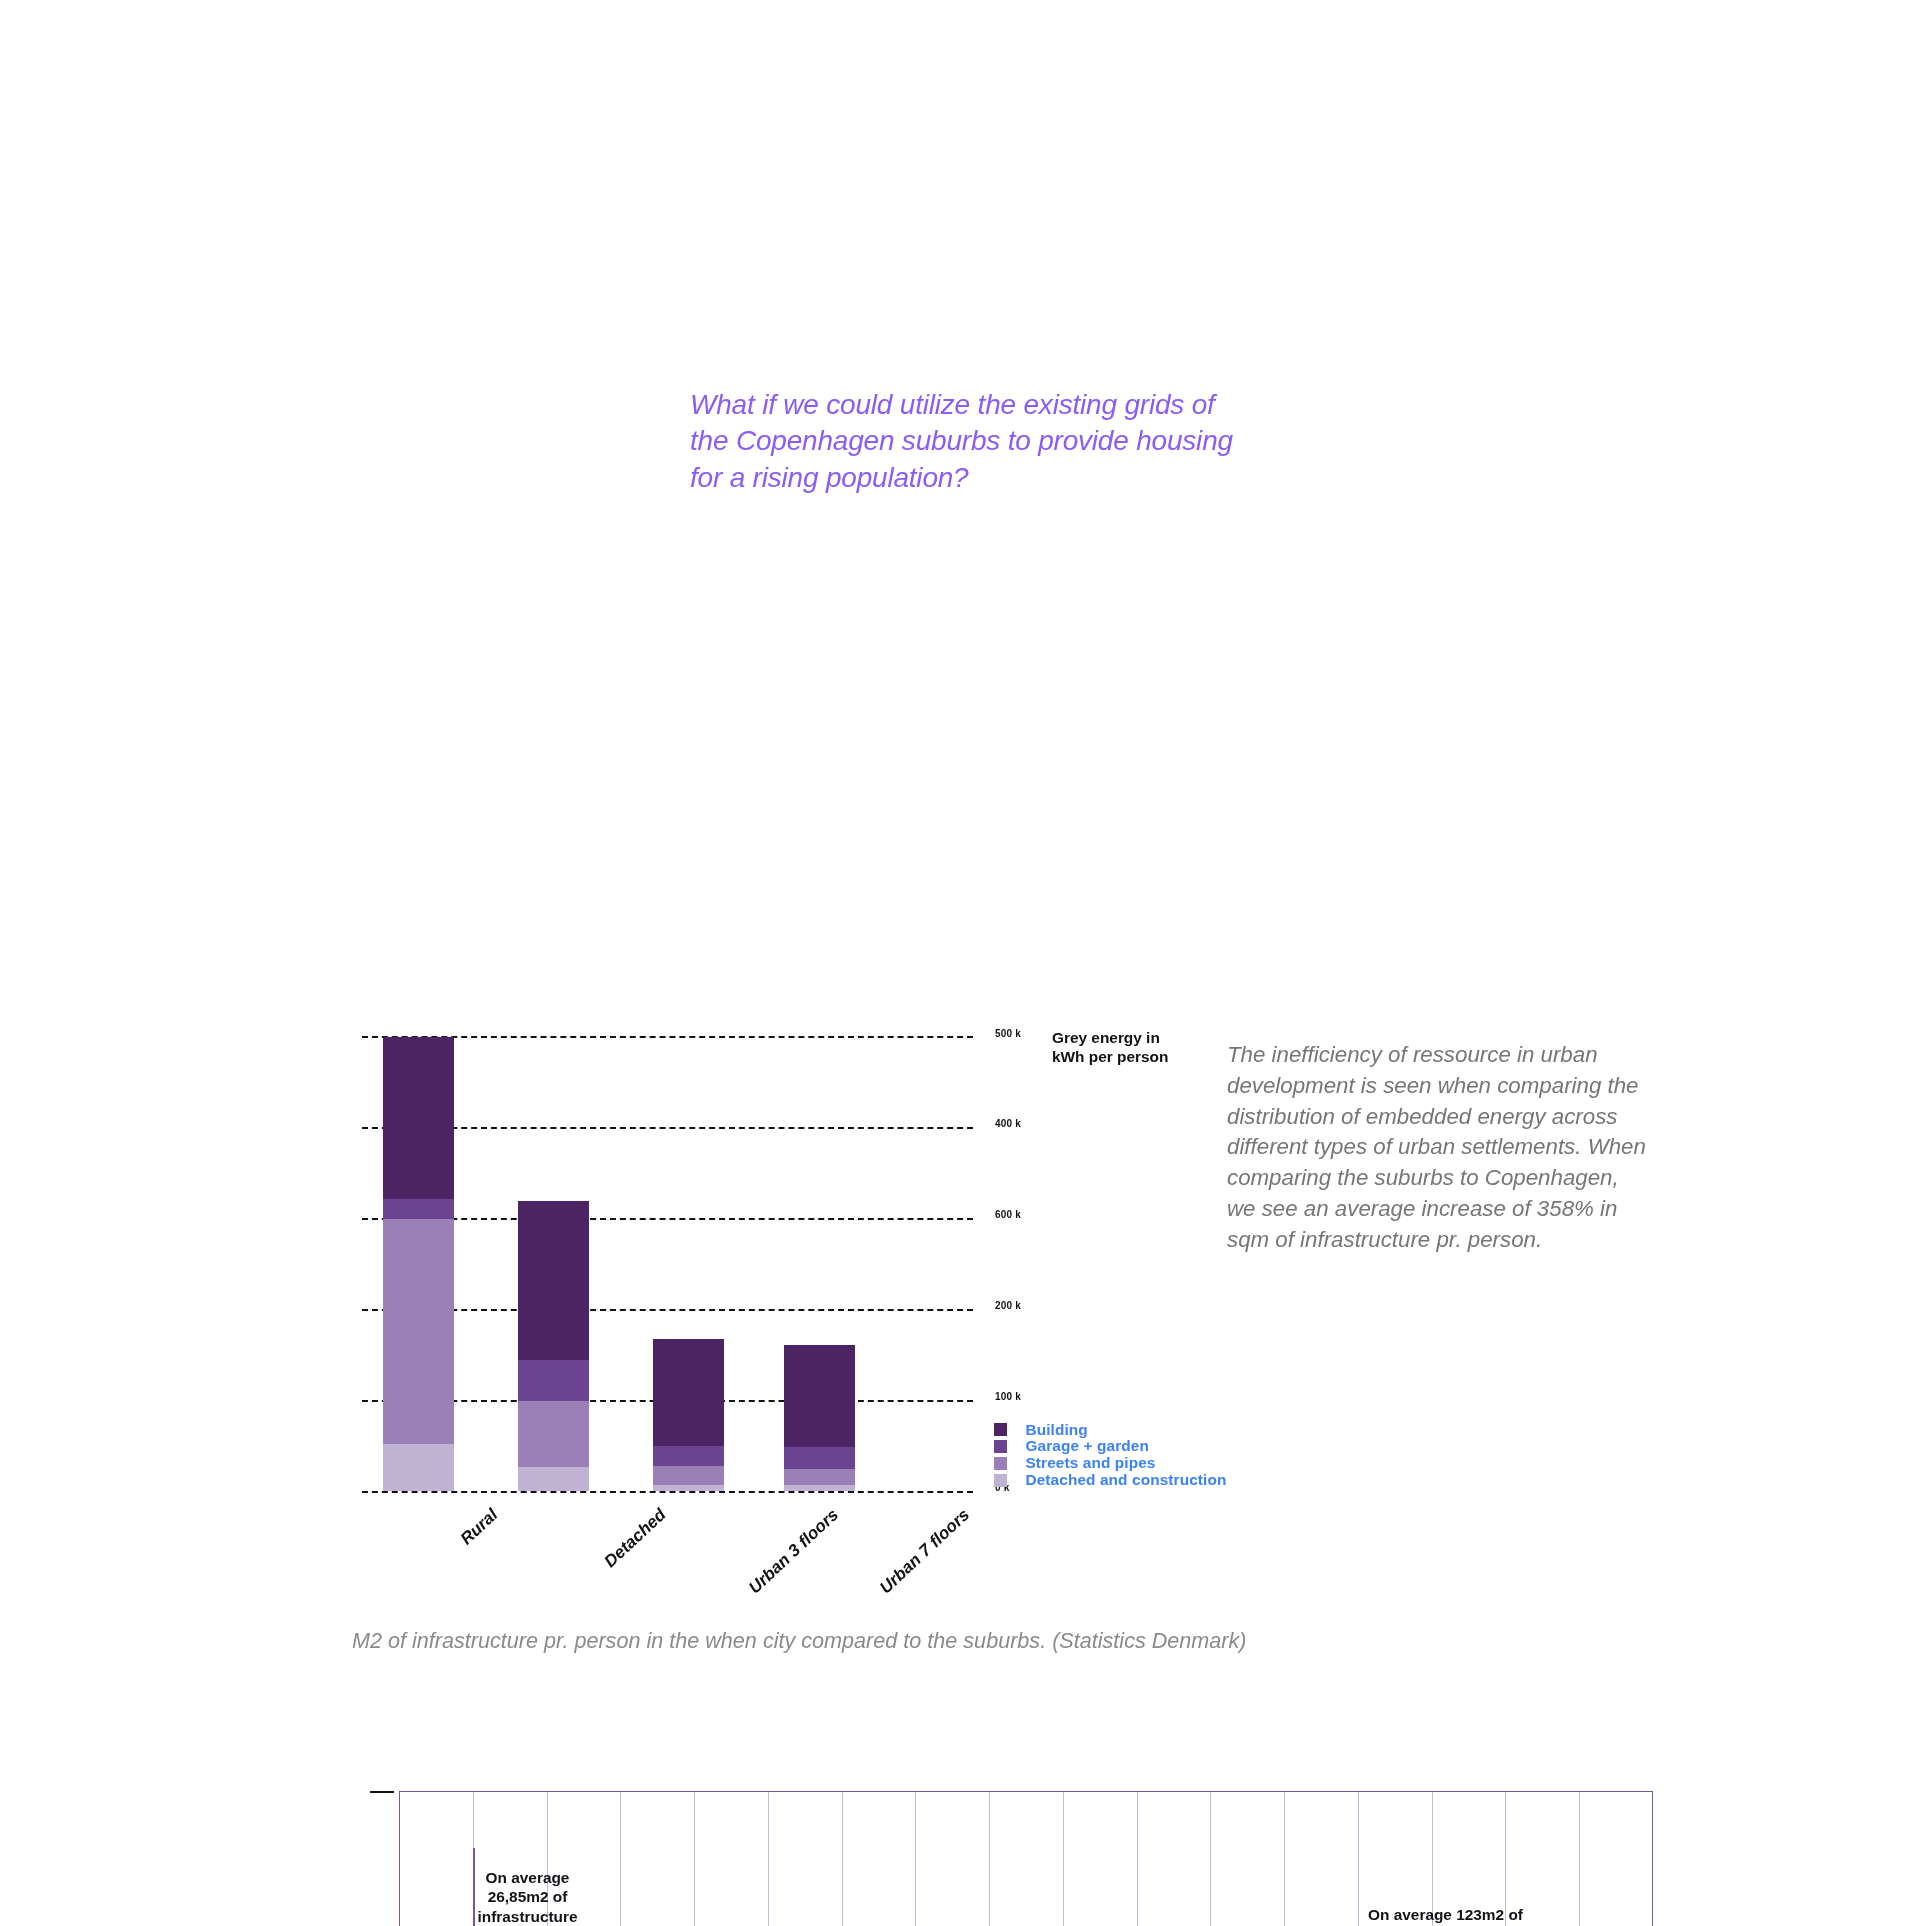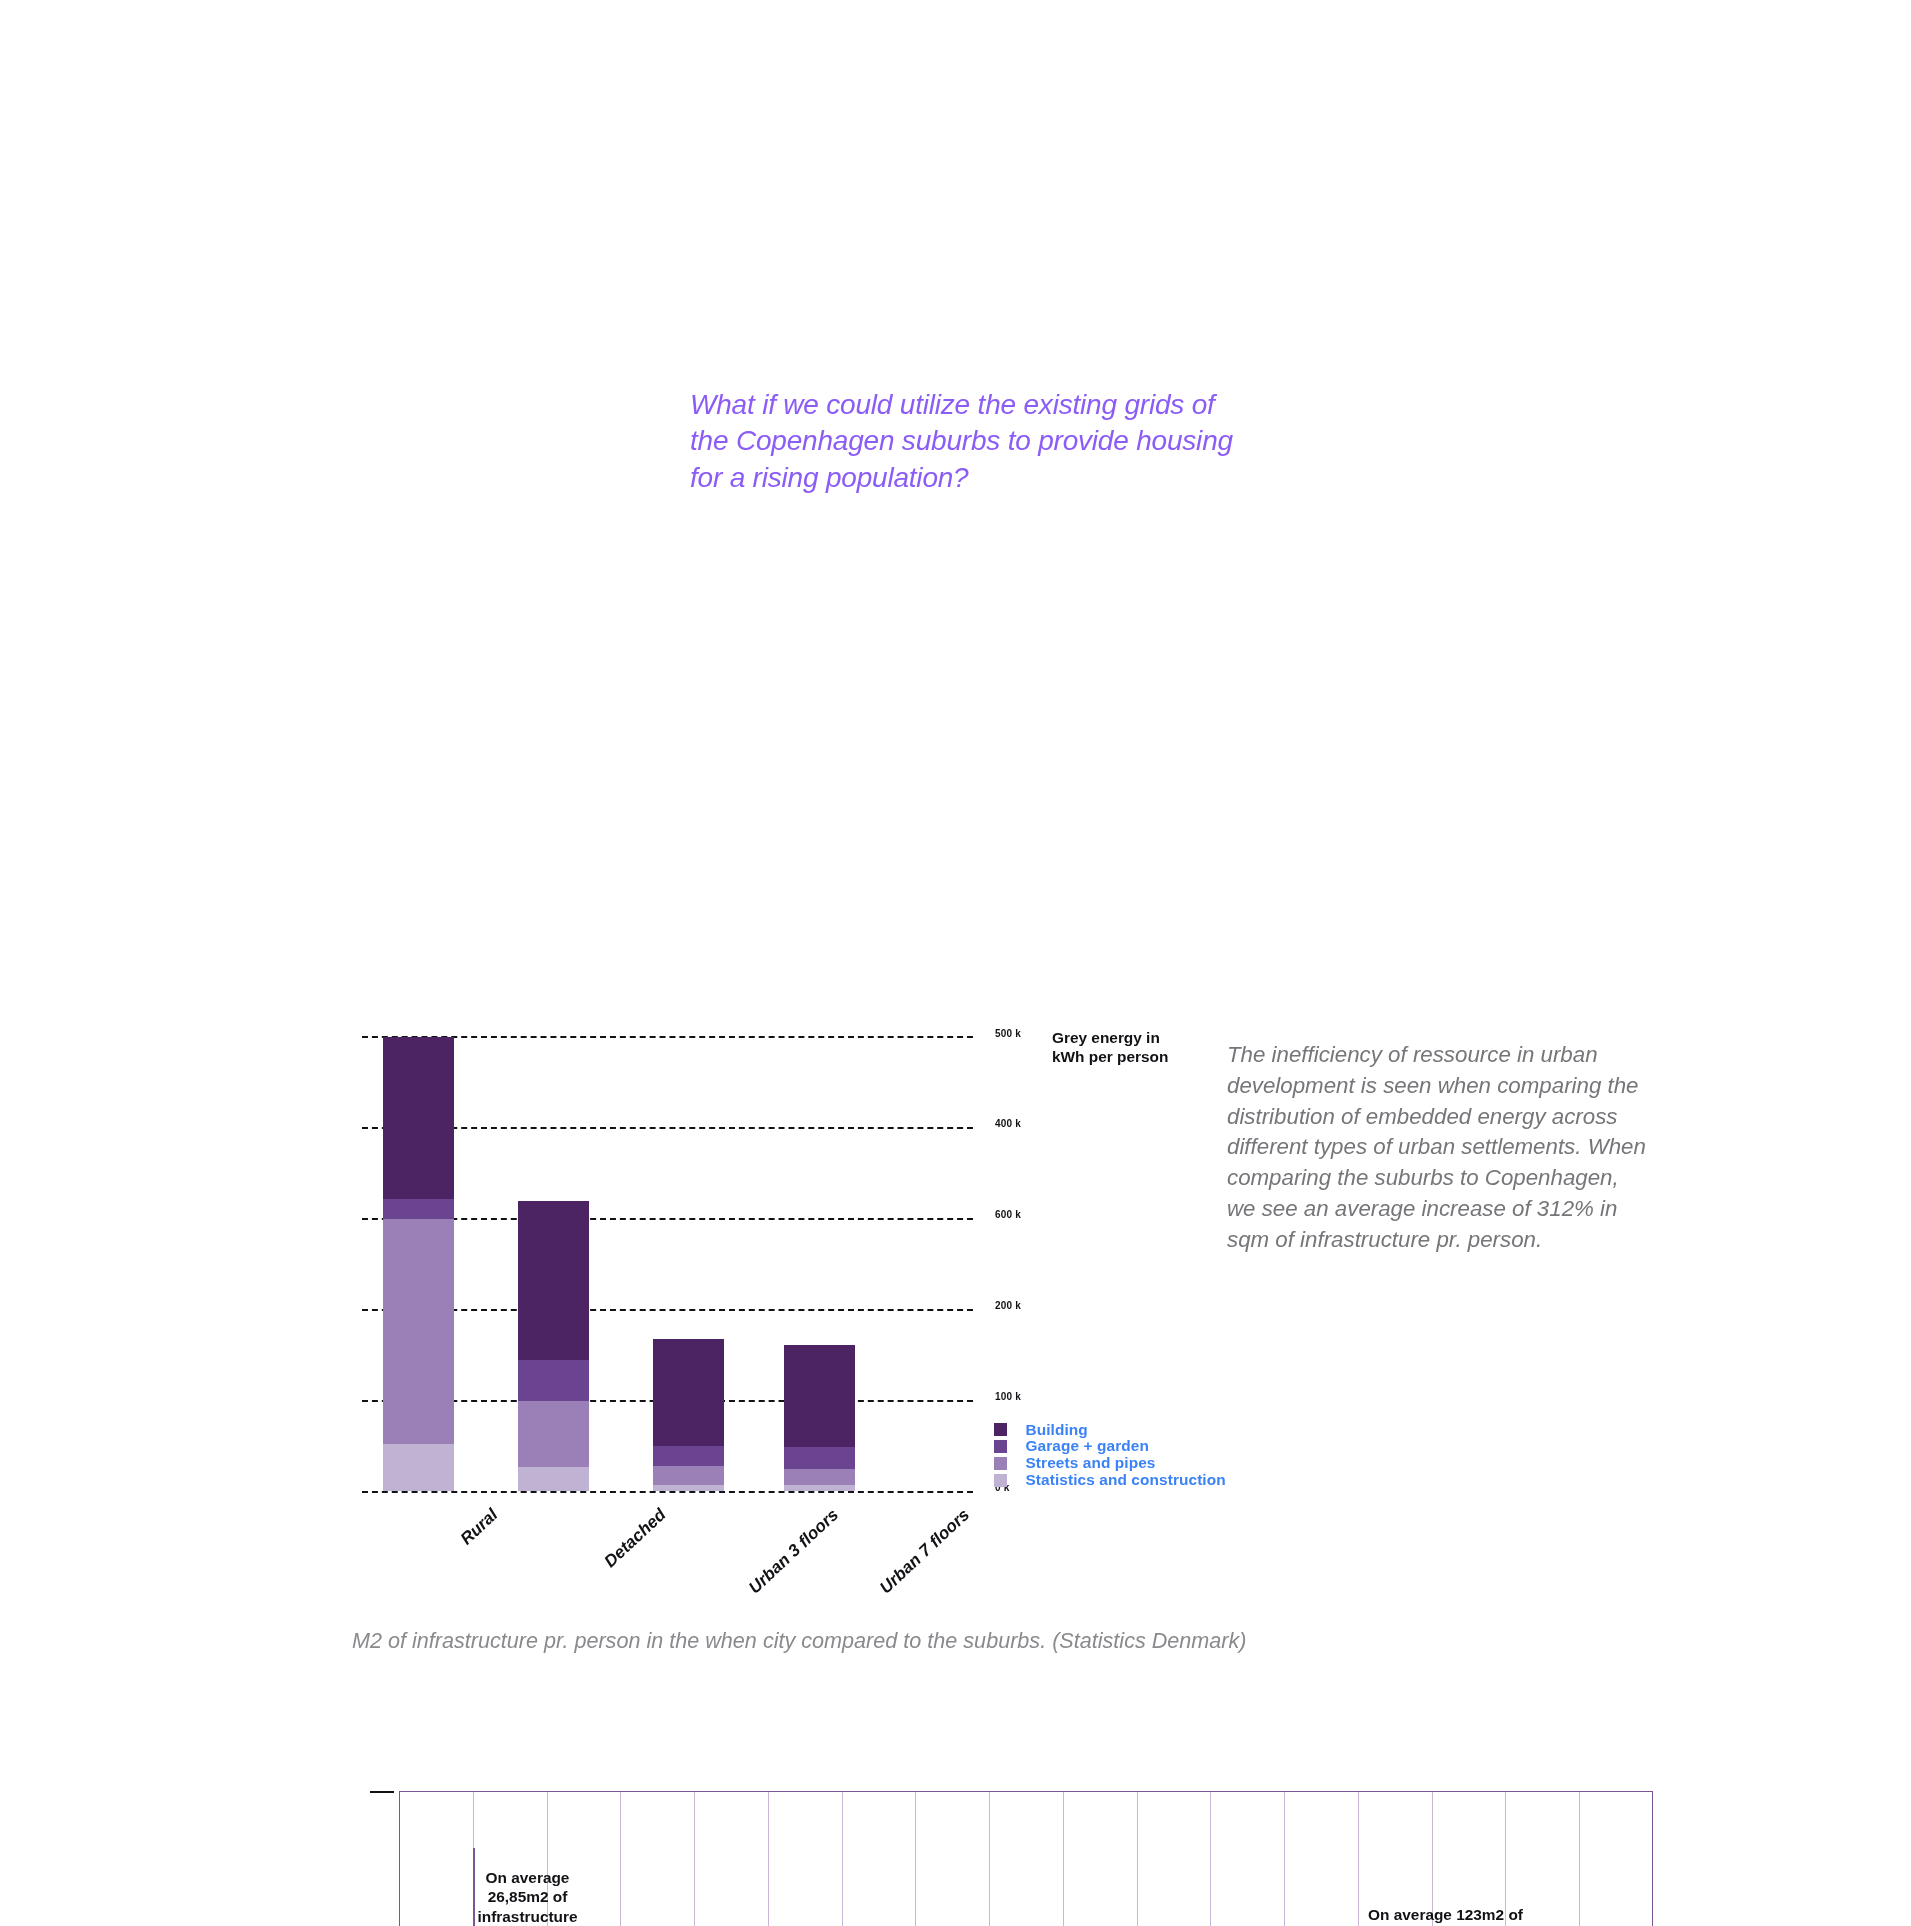--- a/index.html
+++ b/index.html
@@ -165,7 +165,7 @@
     </div>
 </div>
 
-<div id="body-text">The inefficiency of ressource in urban development is seen when comparing the distribution of embedded energy across different types of urban settlements. When comparing the suburbs to Copenhagen, we see an average increase of 312% in sqm of infrastructure pr. person.</div>
+<div id="body-text">The inefficiency of ressource in urban development is seen when comparing the distribution of embedded energy across different types of urban settlements. When comparing the suburbs to Copenhagen, we see an average increase of 358% in sqm of infrastructure pr. person.</div>
 
 <div id="caption1">M2 of infrastructure pr. person in the when city compared to the suburbs. (Statistics Denmark)</div>
 

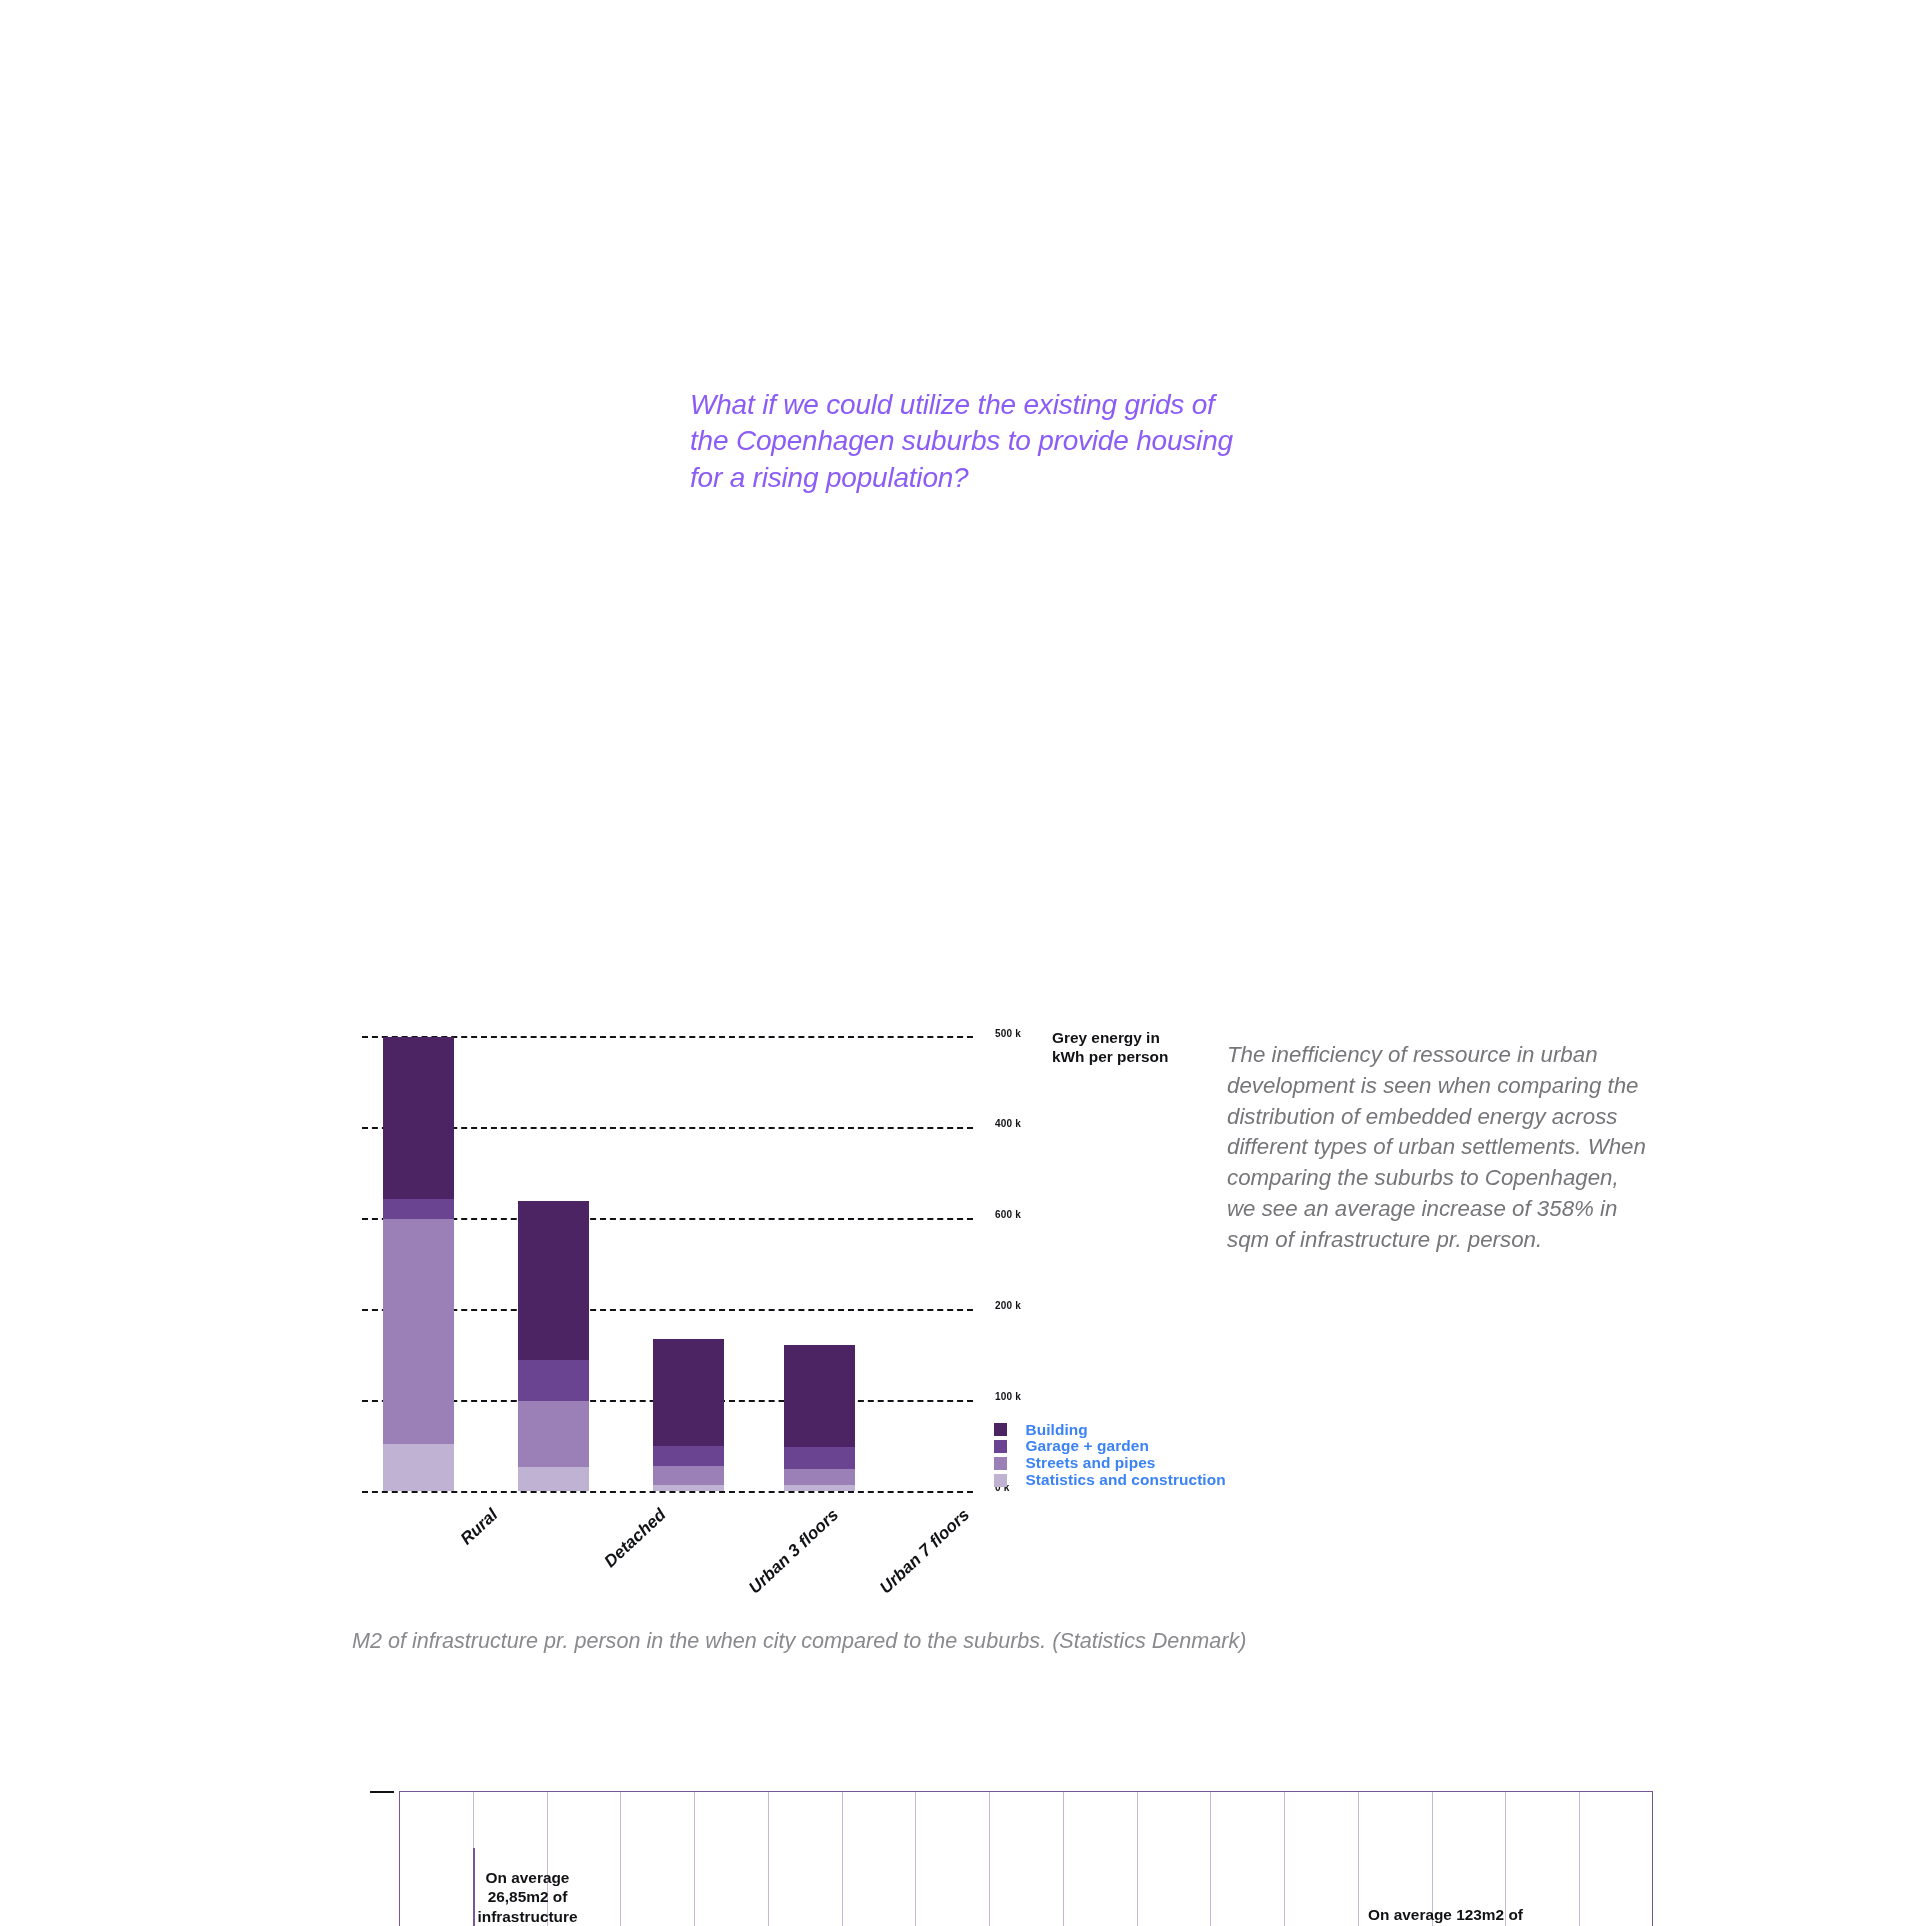--- a/index.html
+++ b/index.html
@@ -154,7 +154,7 @@
       </div>
       <div class="c1-legend-row">
         <span class="c1-swatch" style="background: rgb(192, 178, 211);"></span>
-        <span class="c1-legend-label">Statistics and construction</span>
+        <span class="c1-legend-label">Detached and construction</span>
       </div>
     </div>
   <div id="c1-xlabels">

